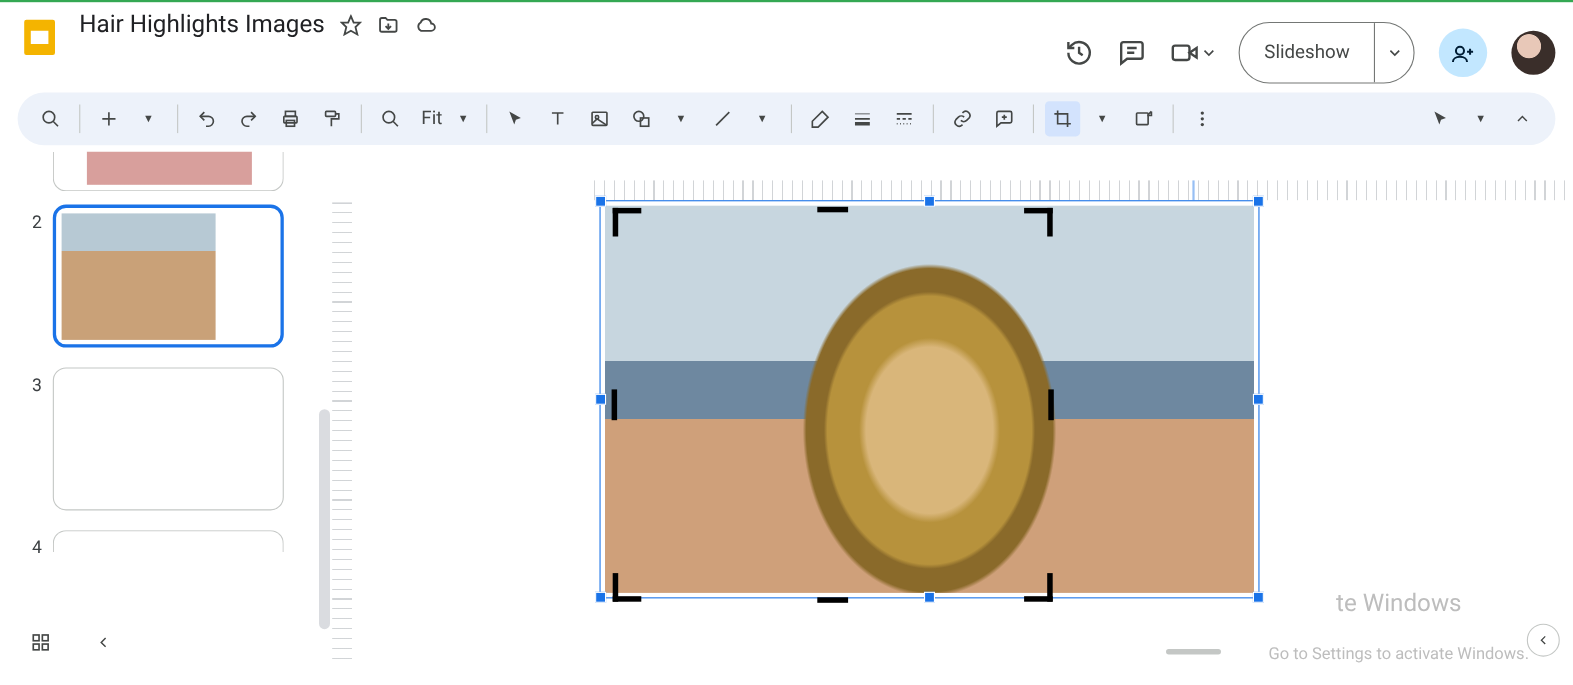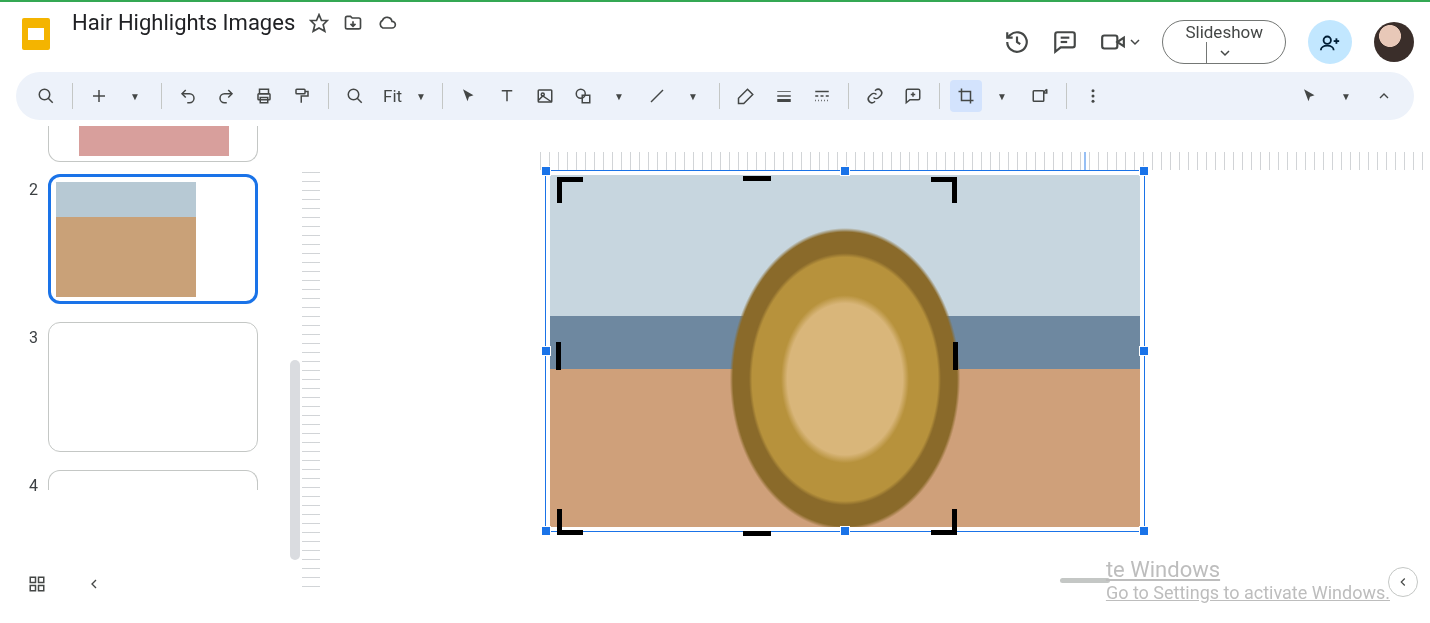--- a/index.html
+++ b/index.html
@@ -17,7 +17,7 @@
   .menu-row span{cursor:pointer; padding:2px 2px;}
   .header-right { margin-left:auto; display:flex; align-items:center; gap:22px; padding-top:12px;}
   .hdr-icon { color:#444746; cursor:pointer; display:flex; align-items:center; gap:4px;}
-  .slideshow-btn { display:flex; align-items:center; border:1px solid #747775; border-radius:40px; height:44px; overflow:hidden;flex-direction:column;}
+  .slideshow-btn { display:flex; align-items:center; border:1px solid #747775; border-radius:40px; height:56px; overflow:hidden;}
   .slideshow-main { padding:0 22px; font-size:17px; color:#444746; cursor:pointer; height:100%; display:flex; align-items:center;}
   .slideshow-drop { border-left:1px solid #747775; width:36px; height:100%; display:flex; align-items:center; justify-content:center; cursor:pointer; color:#444746;}
   .share-btn { width:44px; height:44px; border-radius:50%; background:#c2e7ff; display:flex; align-items:center; justify-content:center; cursor:pointer; color:#001d35;}

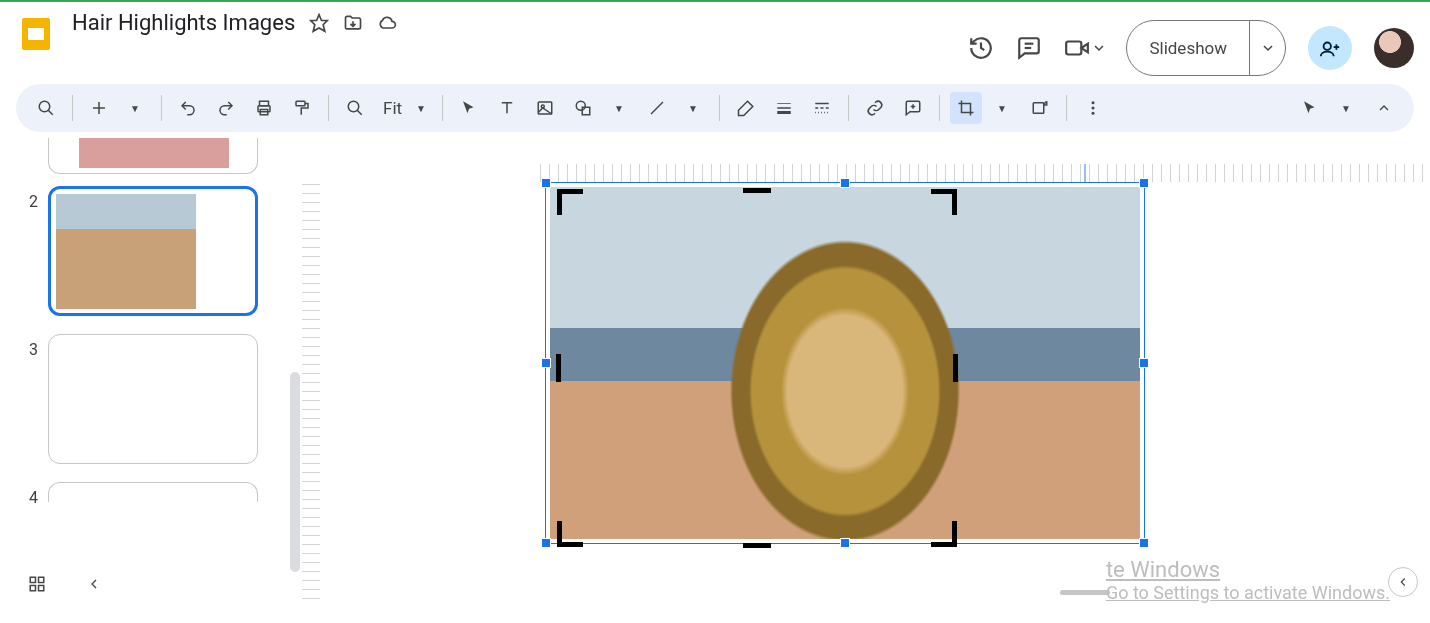--- a/index.html
+++ b/index.html
@@ -60,7 +60,7 @@
   .c-br-h{right:0;bottom:0;width:26px;height:5px}.c-br-v{right:0;bottom:0;width:5px;height:26px}
   .c-t{left:calc(50% - 14px);top:-1px;width:28px;height:5px}.c-b{left:calc(50% - 14px);bottom:-1px;width:28px;height:5px}
   .c-l{left:-1px;top:calc(50% - 14px);width:5px;height:28px}.c-r{right:-1px;top:calc(50% - 14px);width:5px;height:28px}
-  .watermark{position:absolute;right:40px;bottom:20px;text-align:left;color:#bdbdbd;font-family:"Segoe UI",sans-serif;text-decoration:underline;}
+  .watermark{position:absolute;right:40px;bottom:20px;text-align:center;color:#bdbdbd;font-family:"Segoe UI",sans-serif;}
   .watermark .l1{font-size:22px;}.watermark .l2{font-size:18px;}
   .footer-left{position:absolute;left:28px;bottom:30px;display:flex;gap:40px;color:#444746;align-items:center;}
   .grid-icon{font-size:20px;cursor:pointer;}

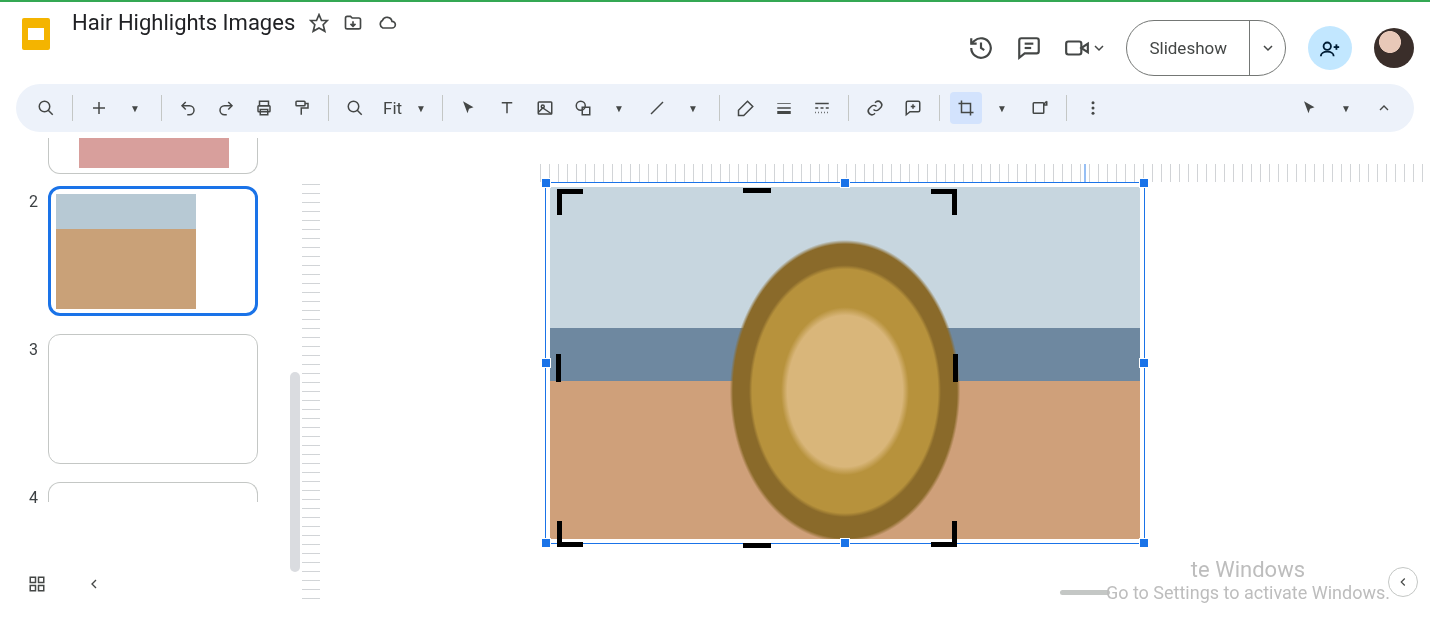--- a/index.html
+++ b/index.html
@@ -61,7 +61,7 @@
   .c-t{left:calc(50% - 14px);top:-1px;width:28px;height:5px}.c-b{left:calc(50% - 14px);bottom:-1px;width:28px;height:5px}
   .c-l{left:-1px;top:calc(50% - 14px);width:5px;height:28px}.c-r{right:-1px;top:calc(50% - 14px);width:5px;height:28px}
   .watermark{position:absolute;right:40px;bottom:20px;text-align:center;color:#bdbdbd;font-family:"Segoe UI",sans-serif;}
-  .watermark .l1{font-size:22px;}.watermark .l2{font-size:18px;}
+  .watermark .l1{font-size:22px;}.watermark .l2{font-size:15px;margin-top:24px;}
   .footer-left{position:absolute;left:28px;bottom:30px;display:flex;gap:40px;color:#444746;align-items:center;}
   .grid-icon{font-size:20px;cursor:pointer;}
   .chev-left{font-size:20px;cursor:pointer;}

